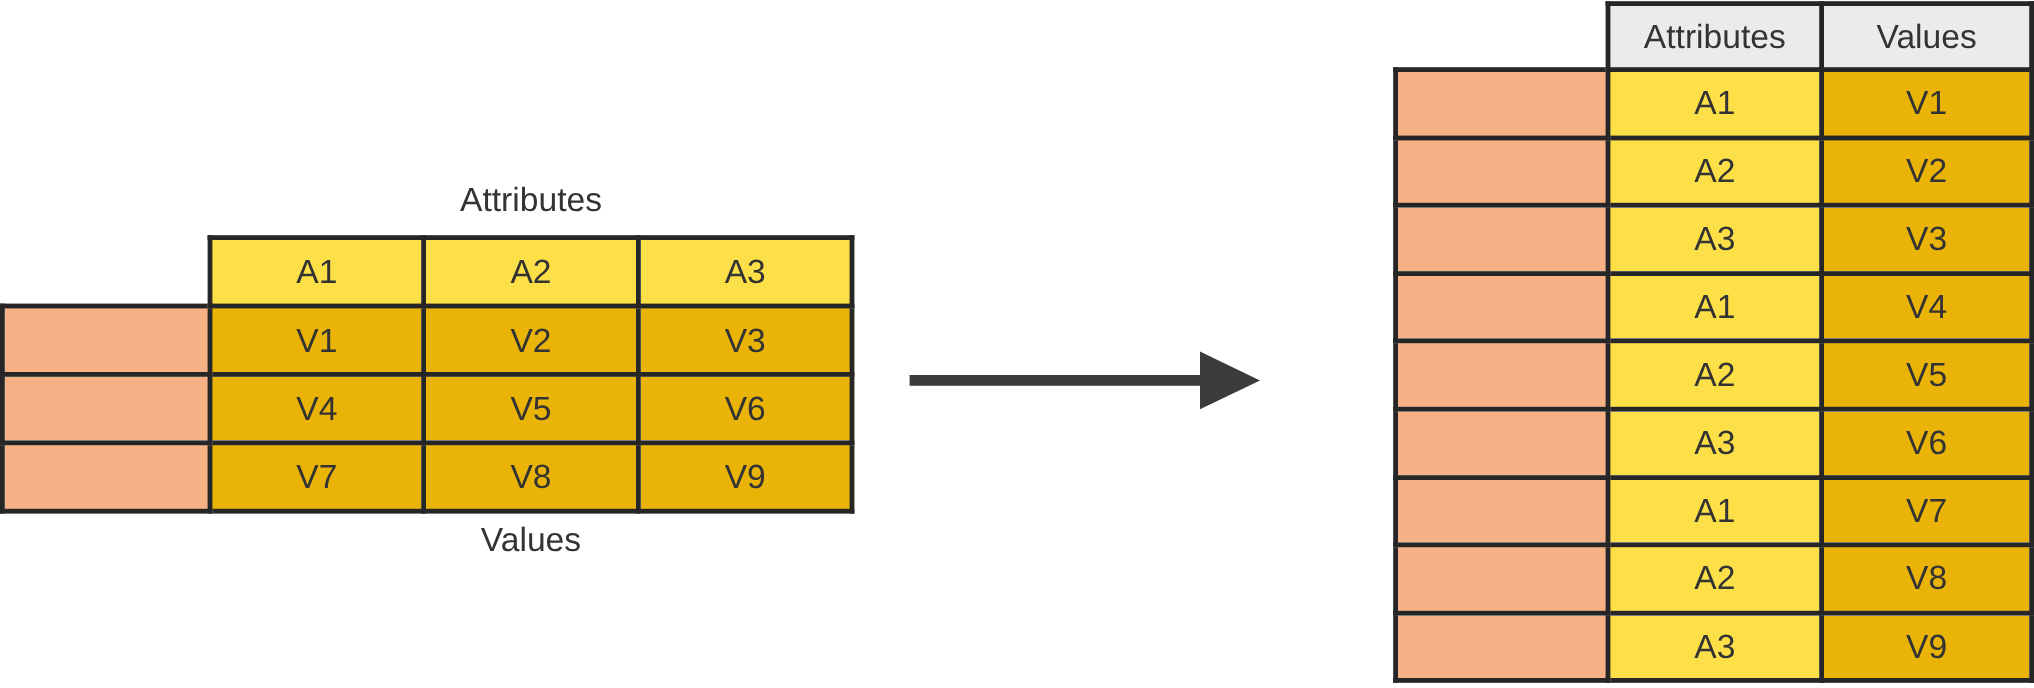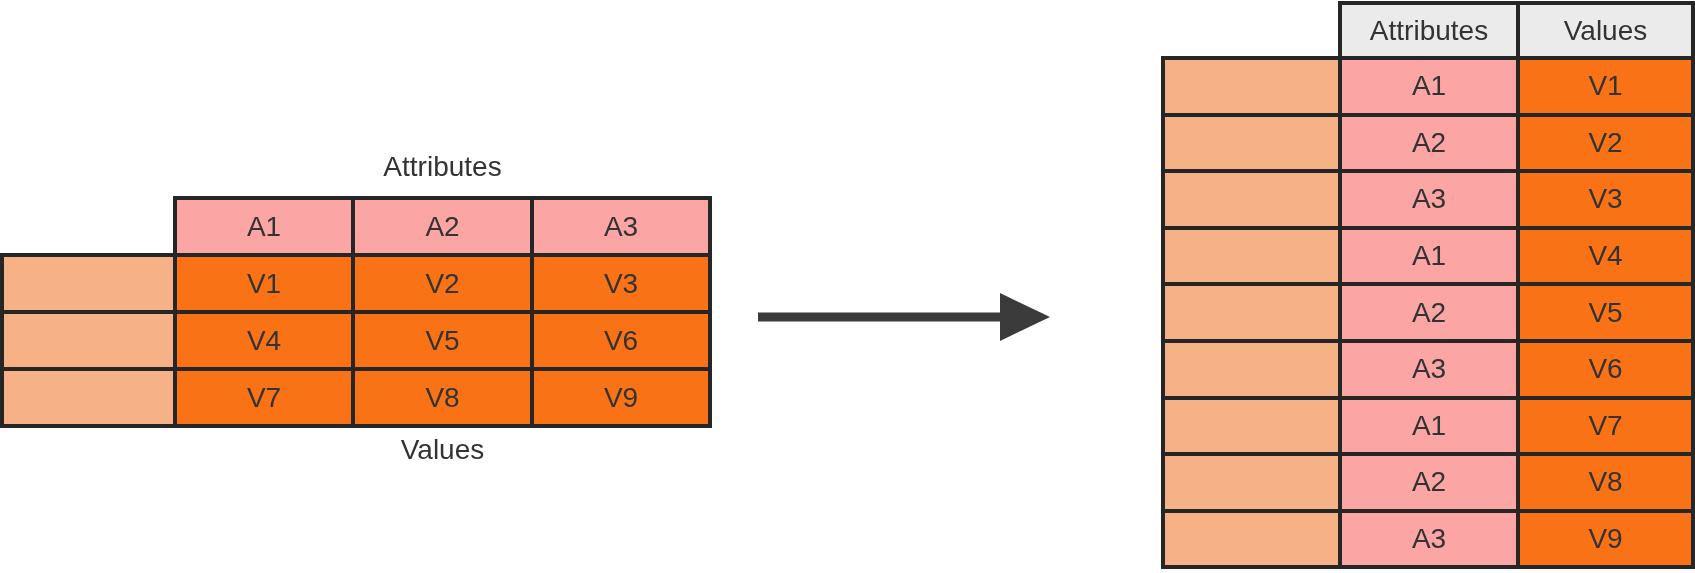--- a/index.html
+++ b/index.html
@@ -33,7 +33,7 @@
     background: transparent;
   }
   .cell-orange { background: #F6B186; }
-  .cell-green  { background: #fca5a5; }
+  .cell-green  { background: #fde047; }
   .cell-blue   { background: #f97316; }
   .cell-gray   { background: #EBEBEB; }
 

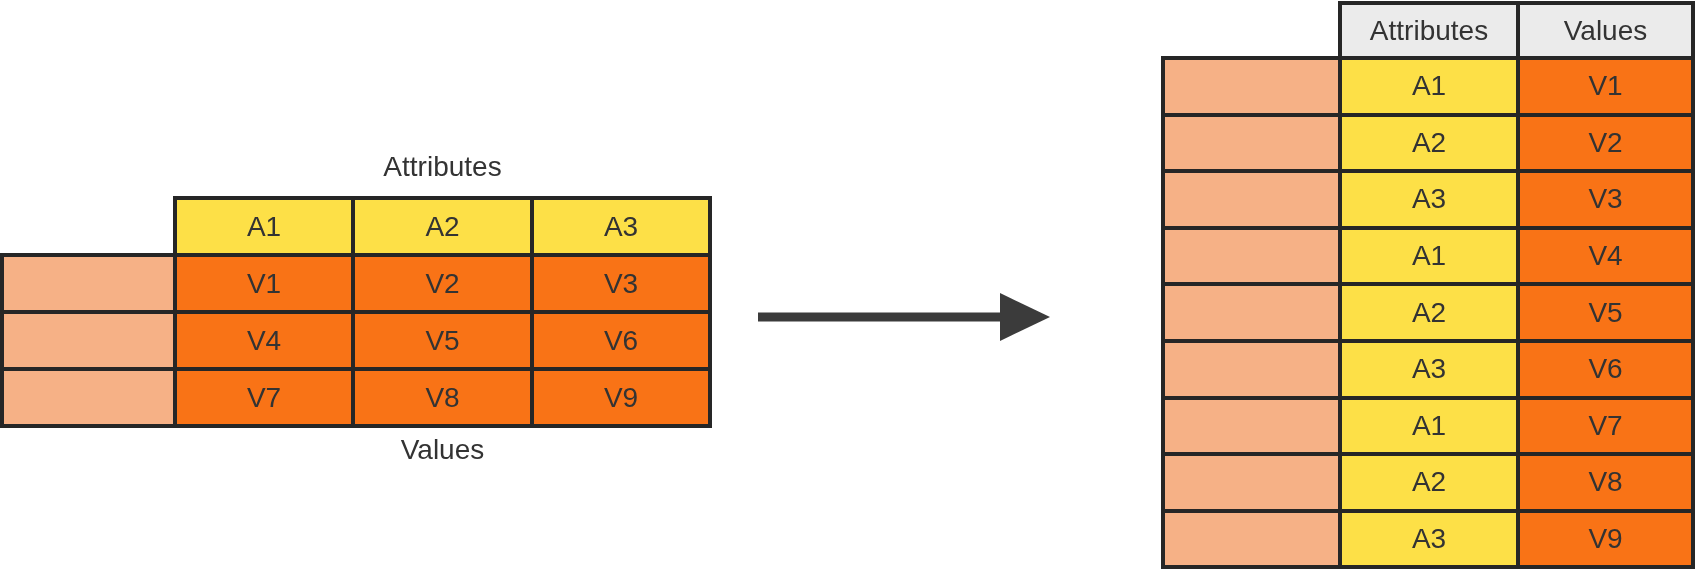--- a/index.html
+++ b/index.html
@@ -34,7 +34,7 @@
   }
   .cell-orange { background: #F6B186; }
   .cell-green  { background: #fde047; }
-  .cell-blue   { background: #f97316; }
+  .cell-blue   { background: #eab308; }
   .cell-gray   { background: #EBEBEB; }
 
   .left-tbl  { left: 0px;    top: 196px; }

